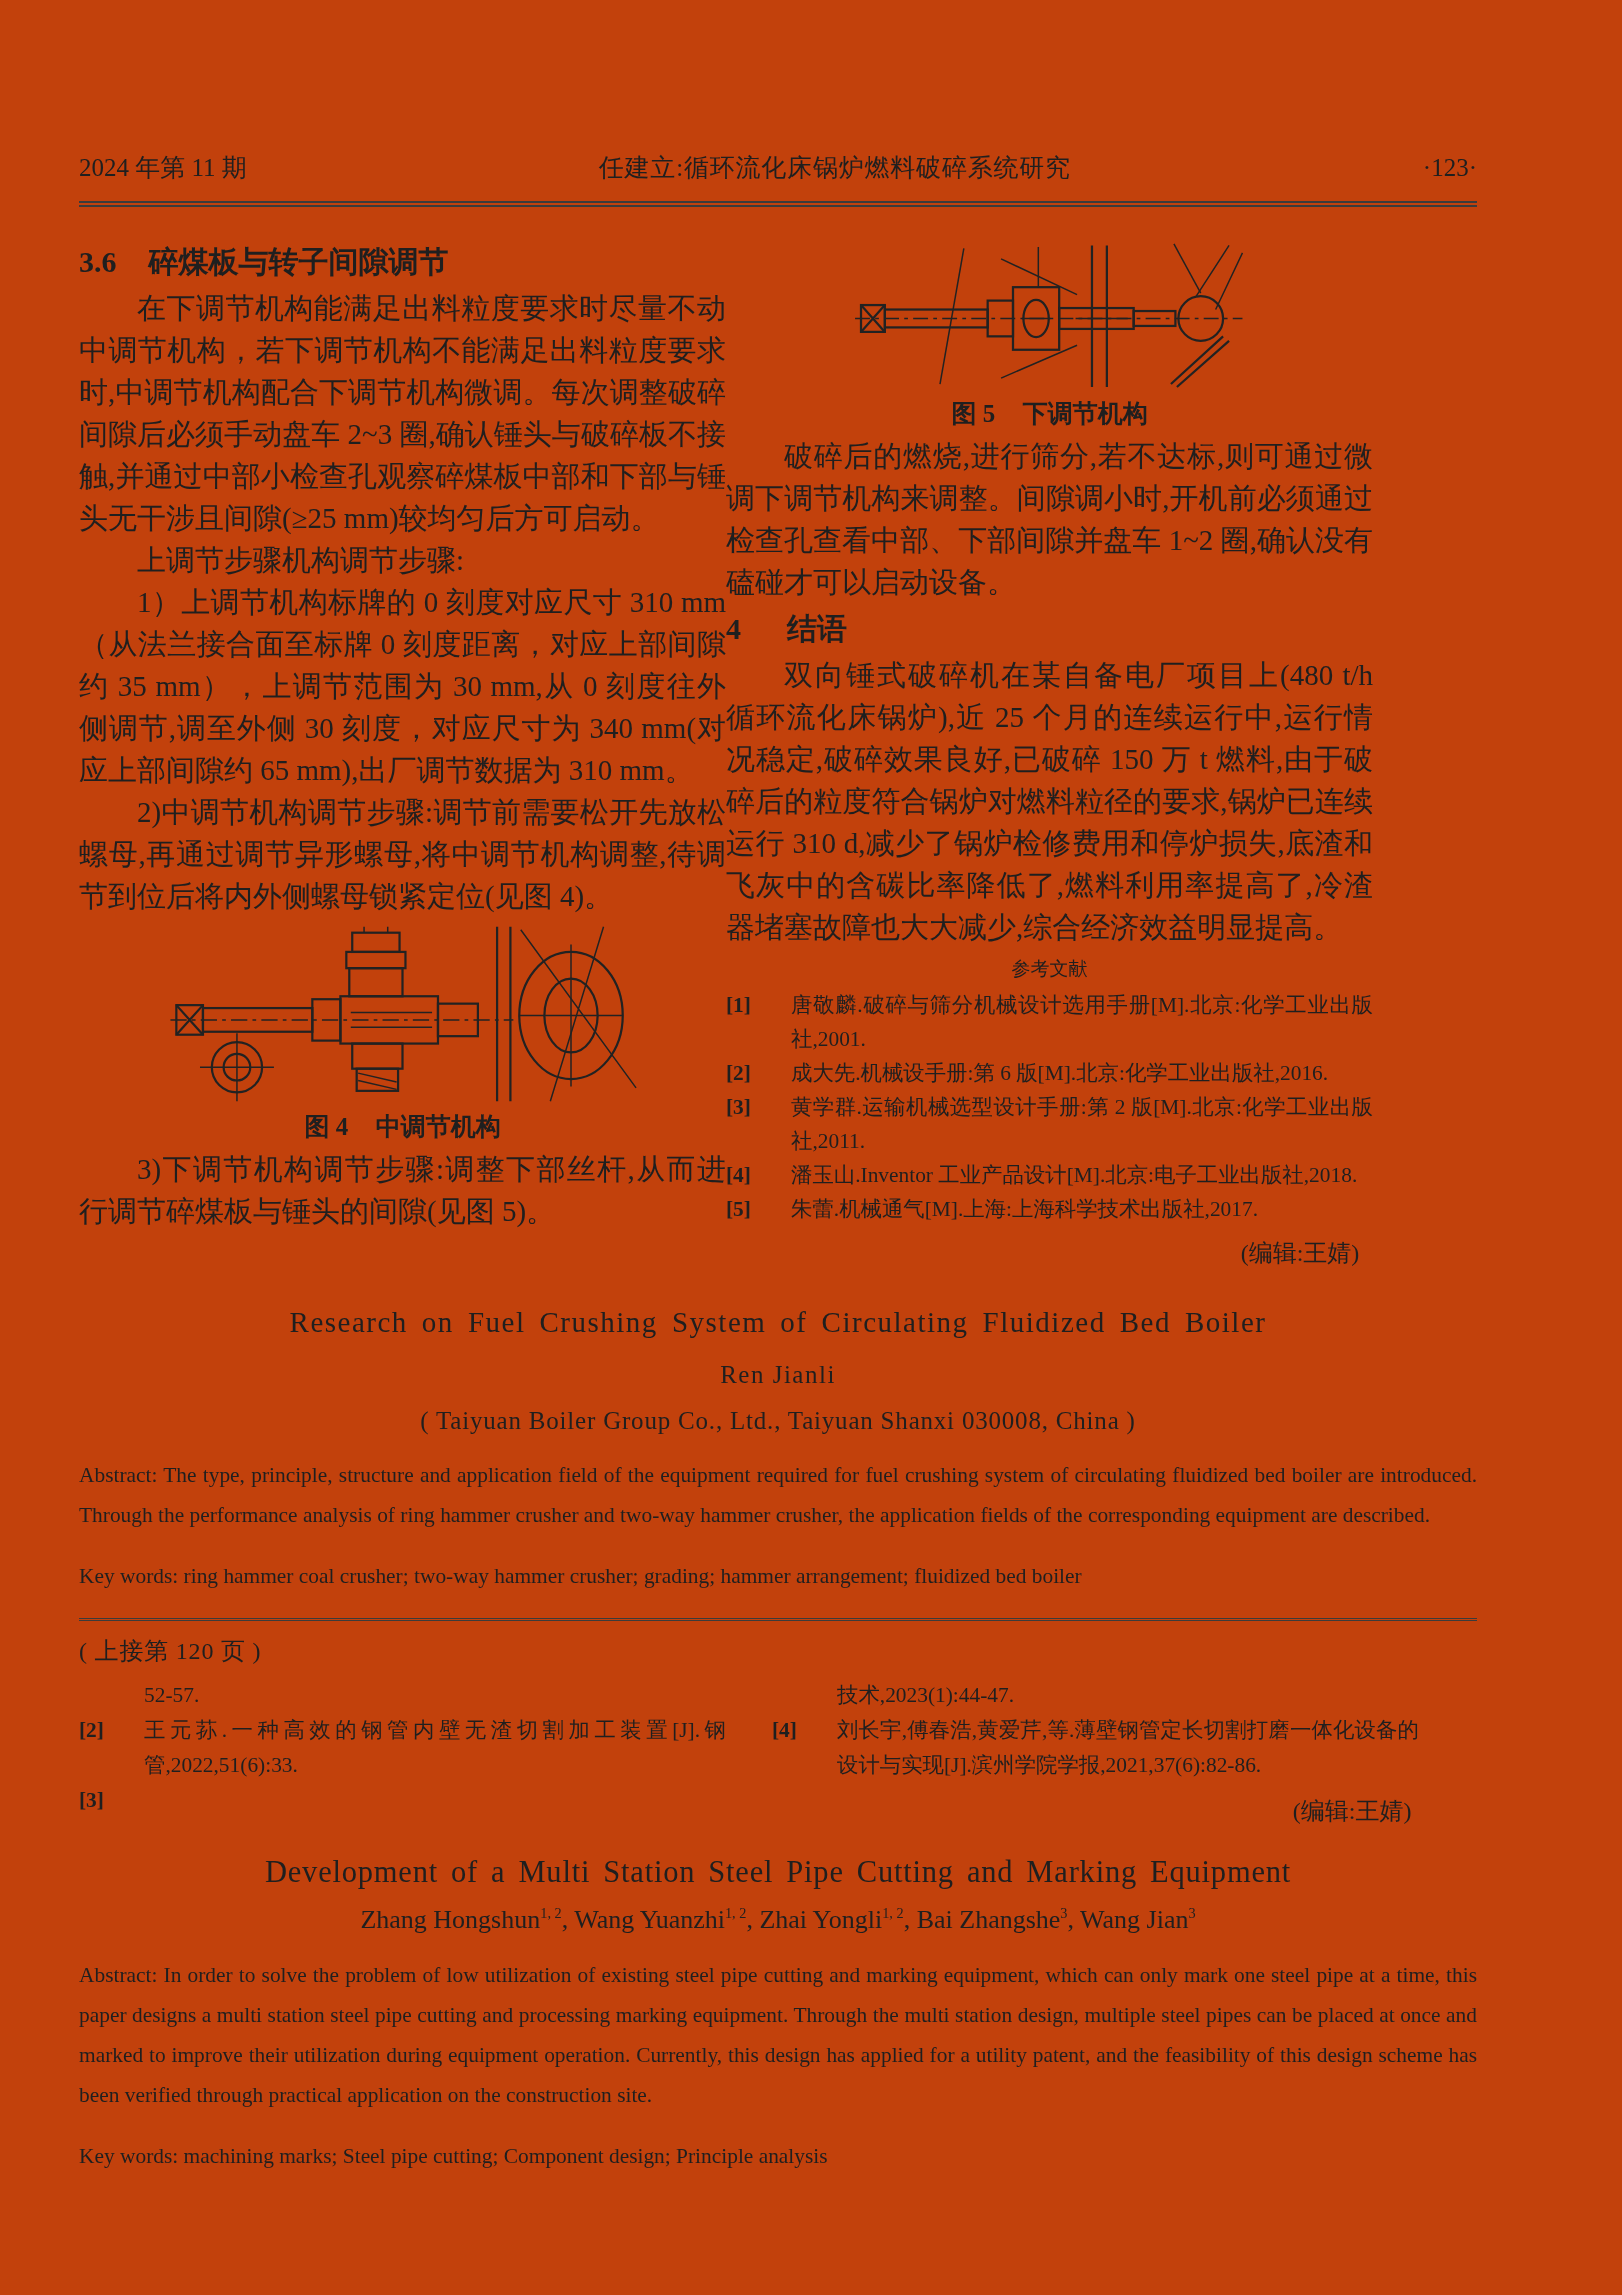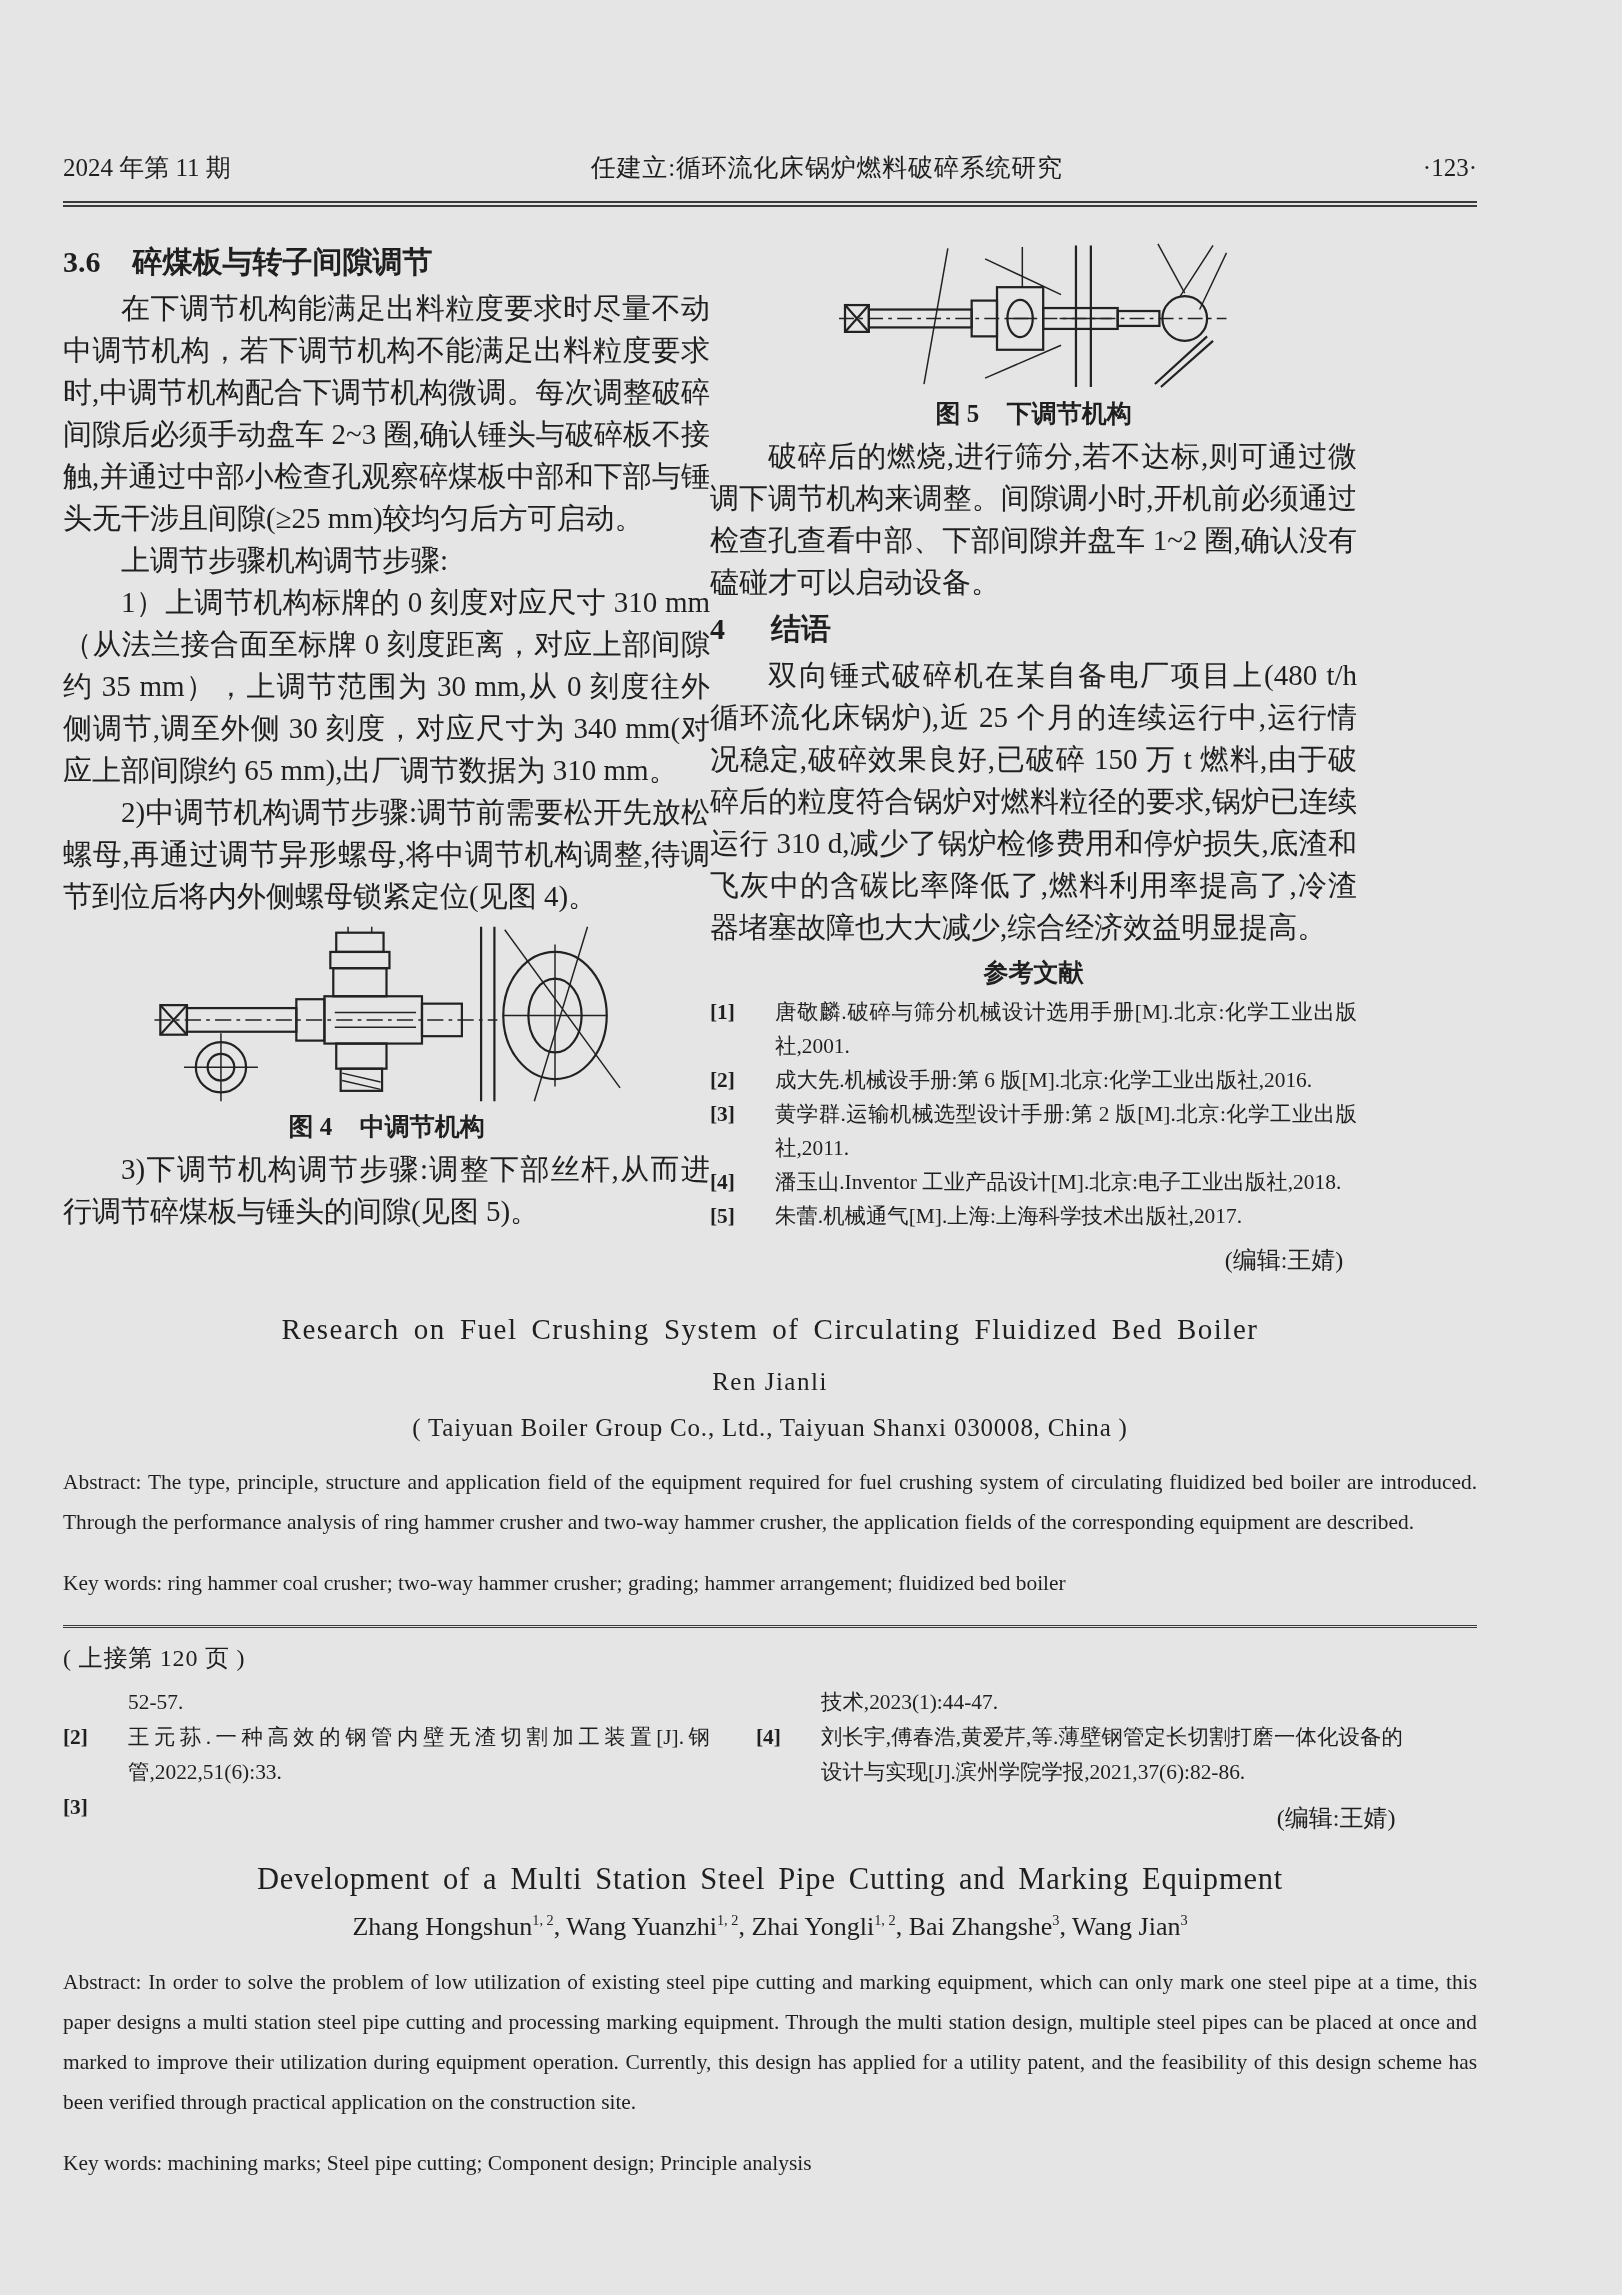--- a/index.html
+++ b/index.html
@@ -7,8 +7,8 @@
     position:relative;
     width:1622px;height:2295px;
     box-sizing:border-box;
-    padding:151px 145px 0 63px;
-    background:#e5e5e5;
+    padding:151px 145px 0 79px;
+    background:#c2410c;
     color:#1f1f1f;
     font-family:"Liberation Serif","DejaVu Serif",serif;
     overflow:hidden;

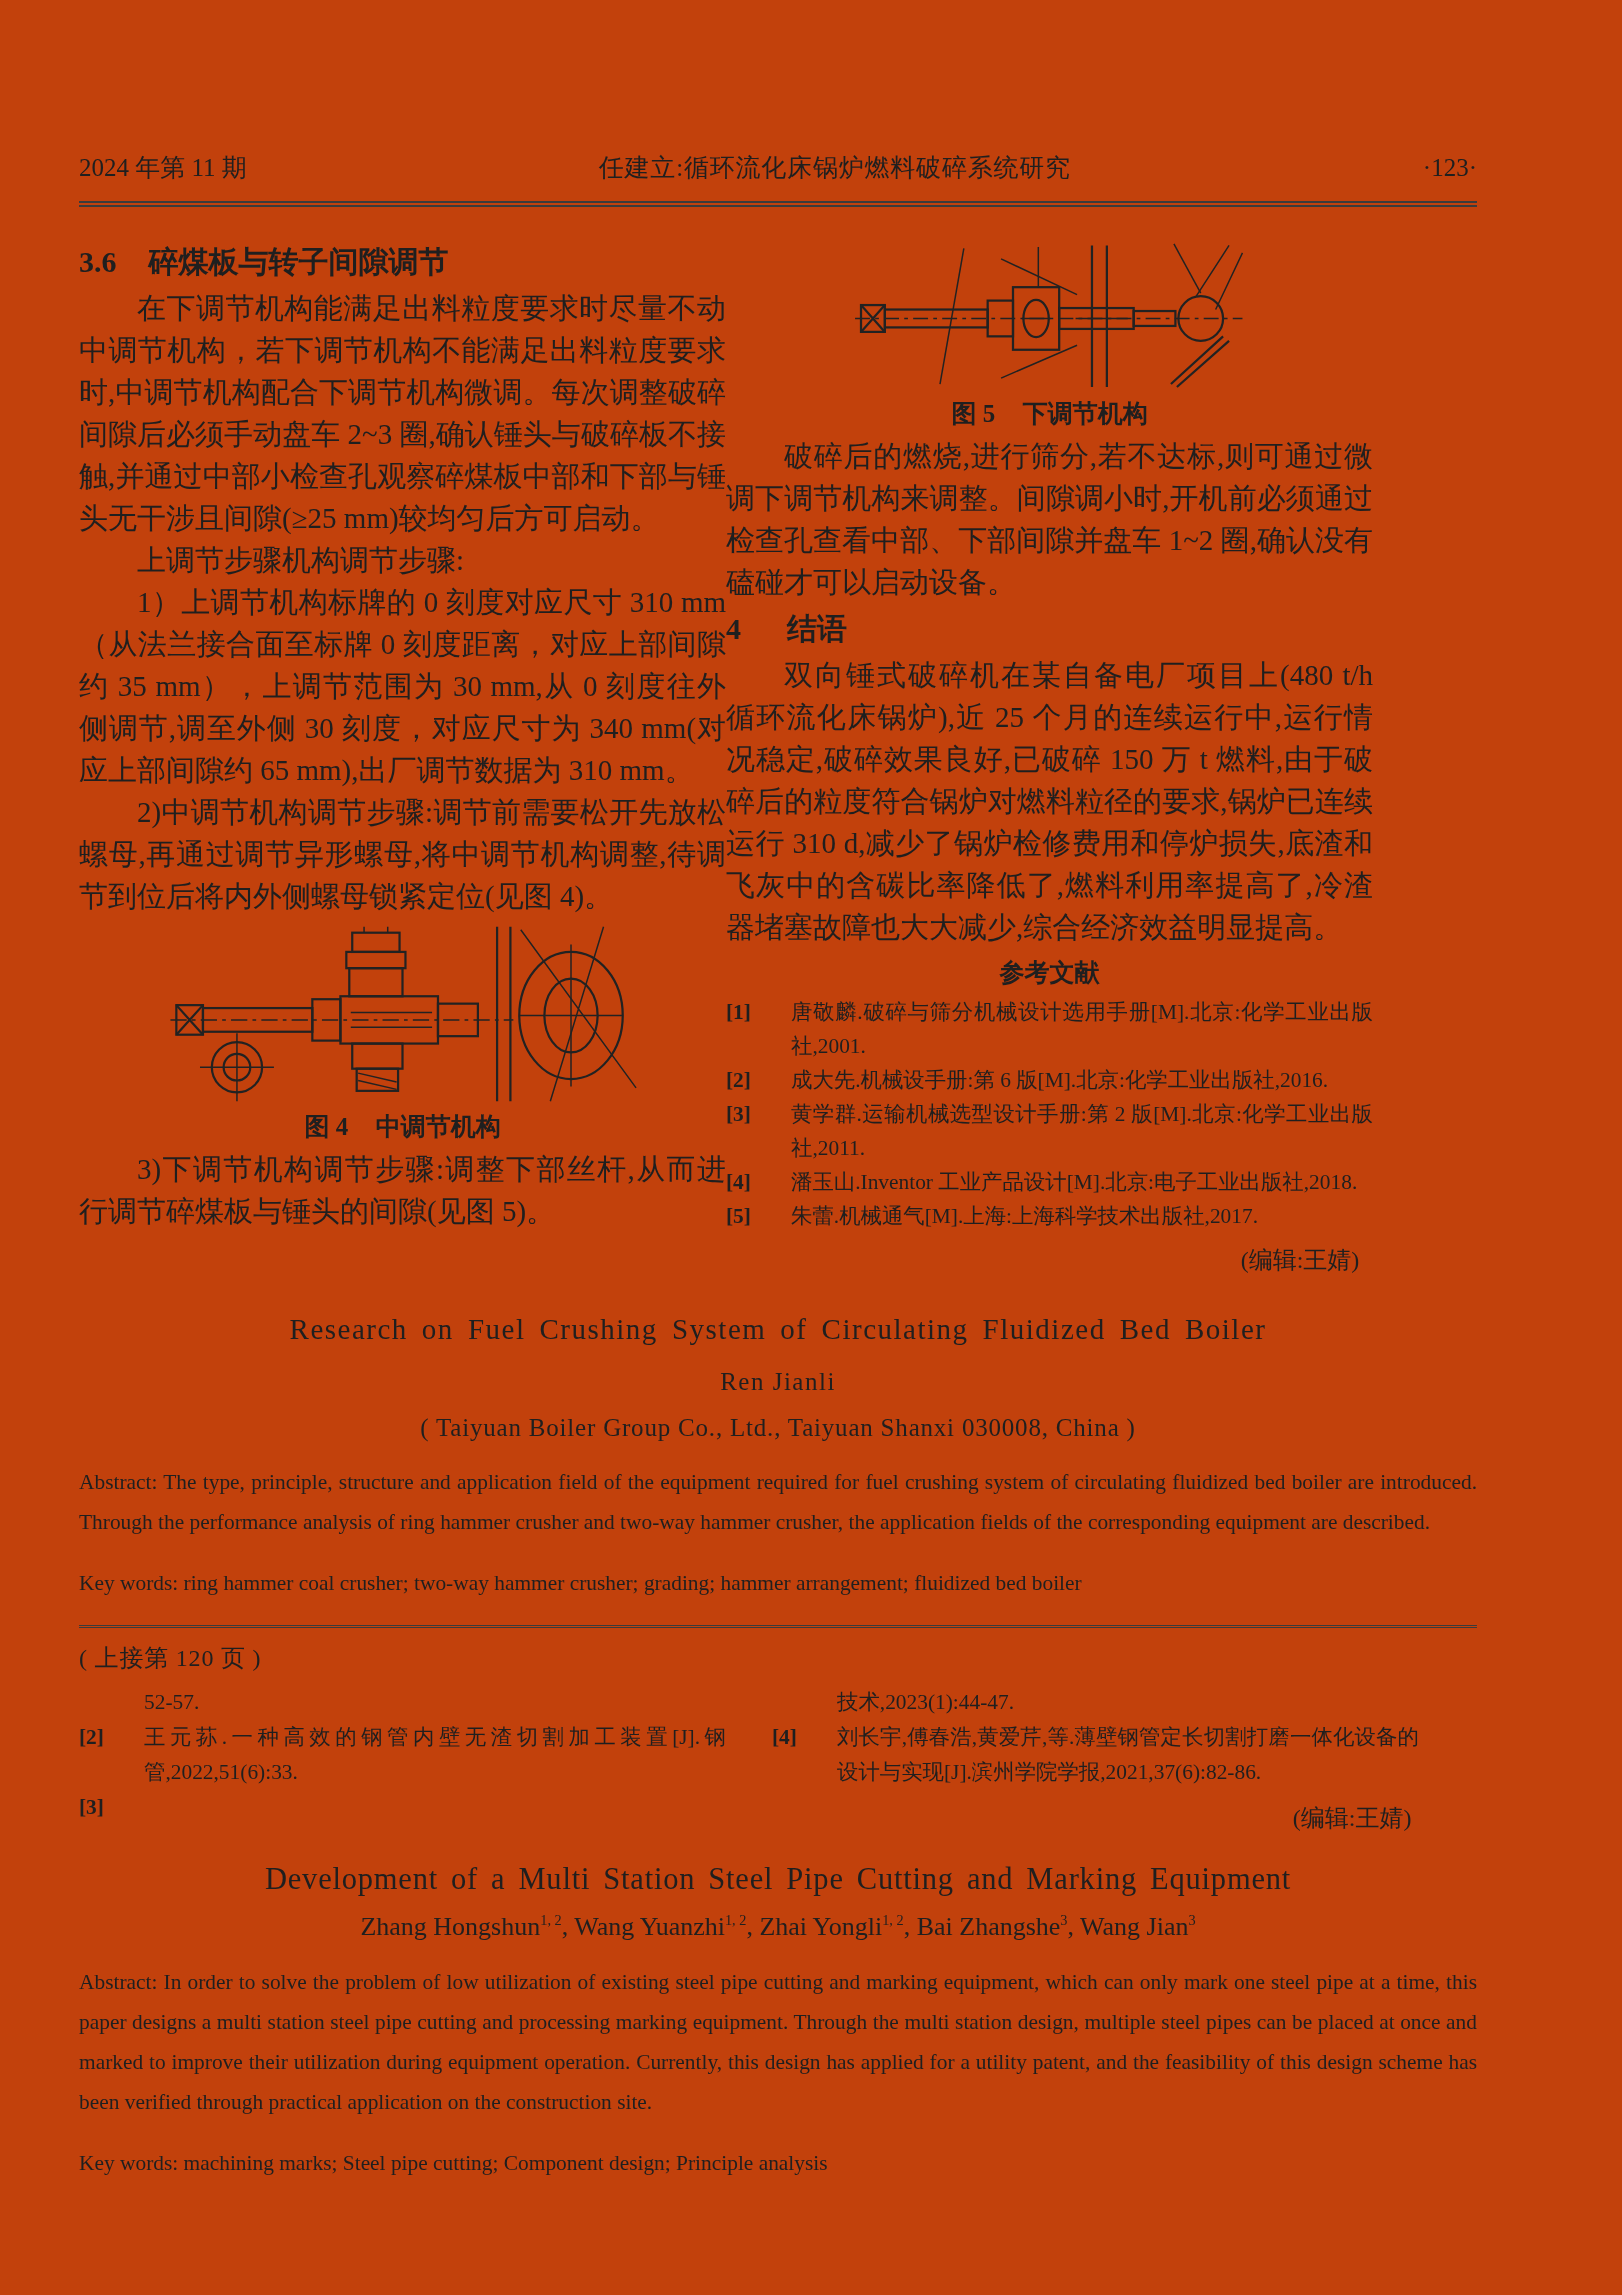--- a/index.html
+++ b/index.html
@@ -32,7 +32,7 @@
   figcaption{font-size:25px;font-weight:bold;margin-top:7.6px;}
   figcaption .cap-text{margin-left:27.5px;}
   
-  .refs-heading{font-size:25px;font-weight:bold;text-align:center;margin:7.6px 0 6.1px 0;}
+  .refs-heading{font-size:19px;font-weight:normal;text-align:center;margin:7.6px 0 6.1px 0;}
   .ref{display:flex;font-size:21.4px;line-height:34px;text-align:justify;}
   .ref .rid{width:65px;flex:0 0 65px;font-weight:bold;}
   .ref .rtx{flex:1;}

